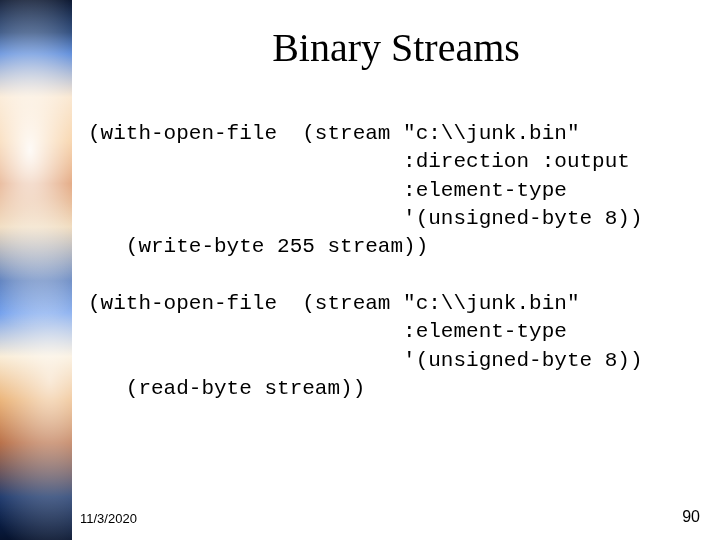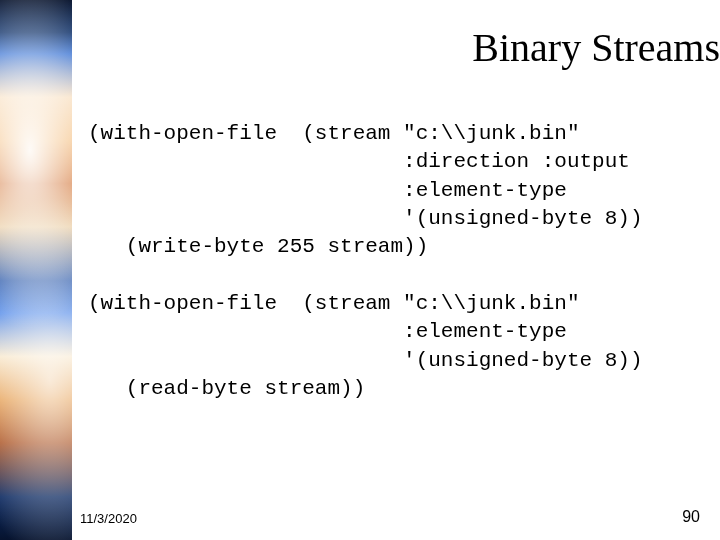--- a/index.html
+++ b/index.html
@@ -48,7 +48,7 @@
     top: 24px;
     left: 72px;
     right: 0;
-    text-align: right;
+    text-align: center;
     font-size: 40px;
     color: #000;
     font-weight: 400;

